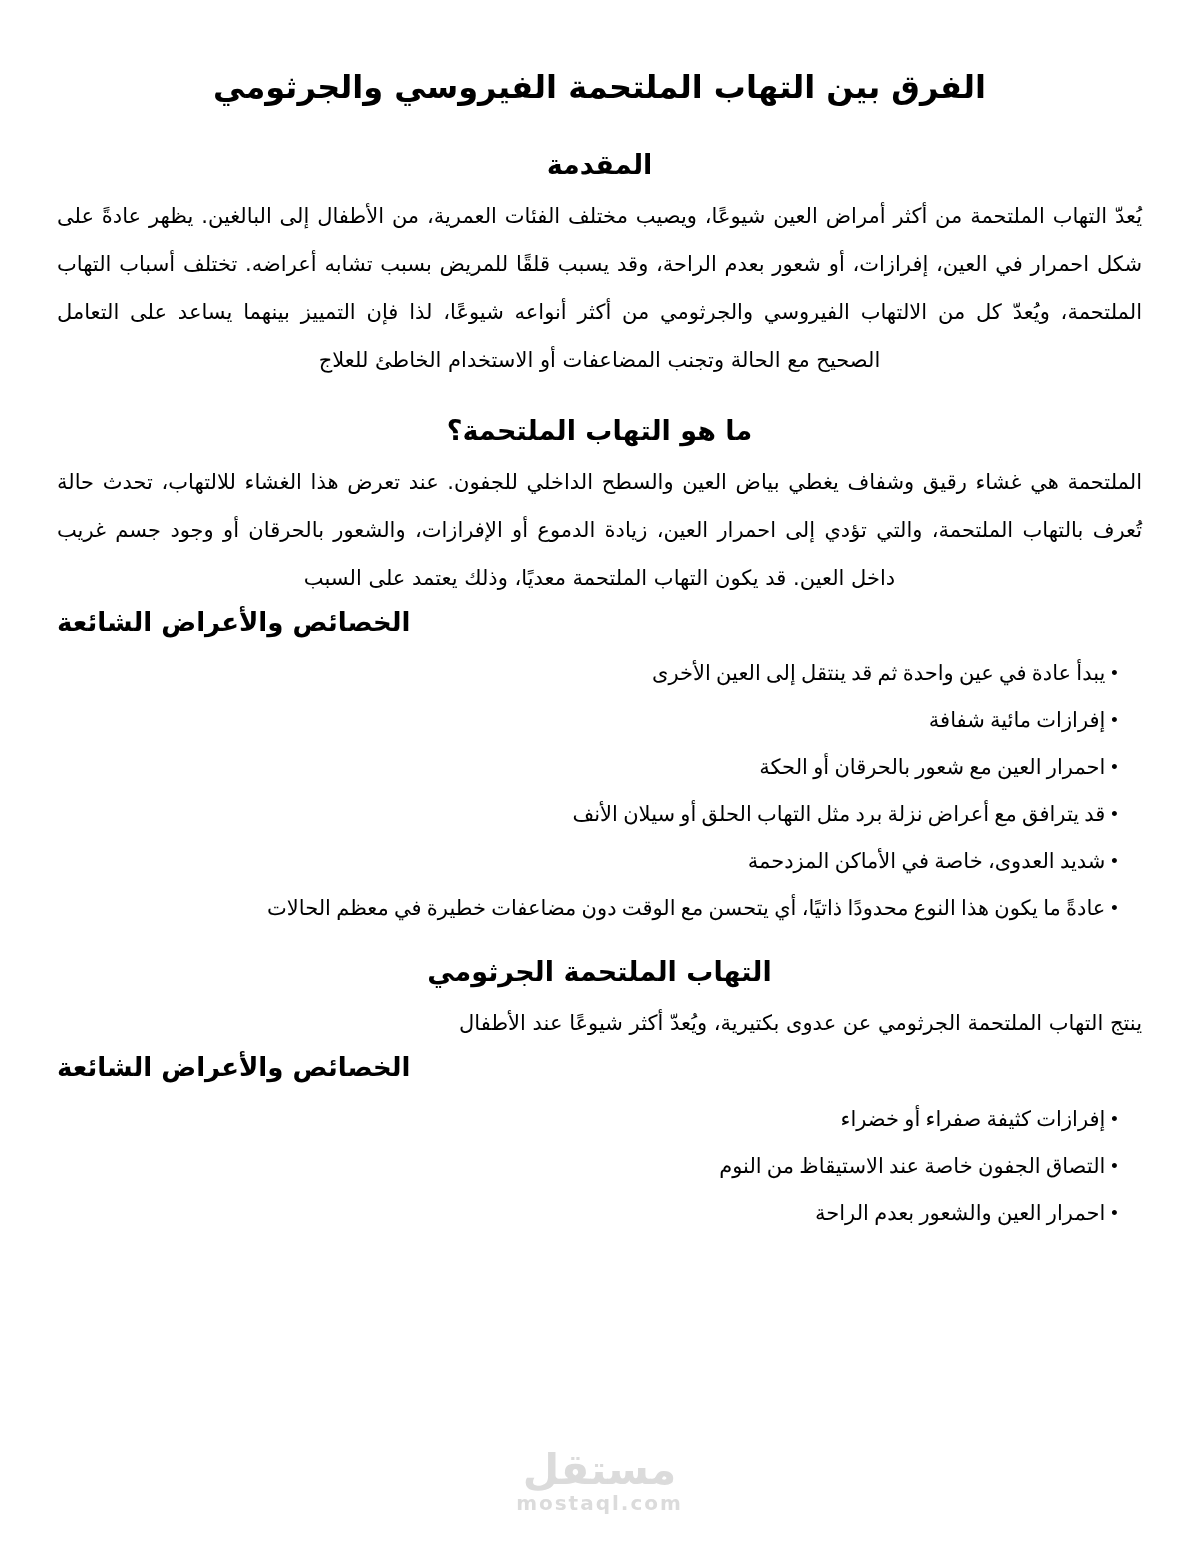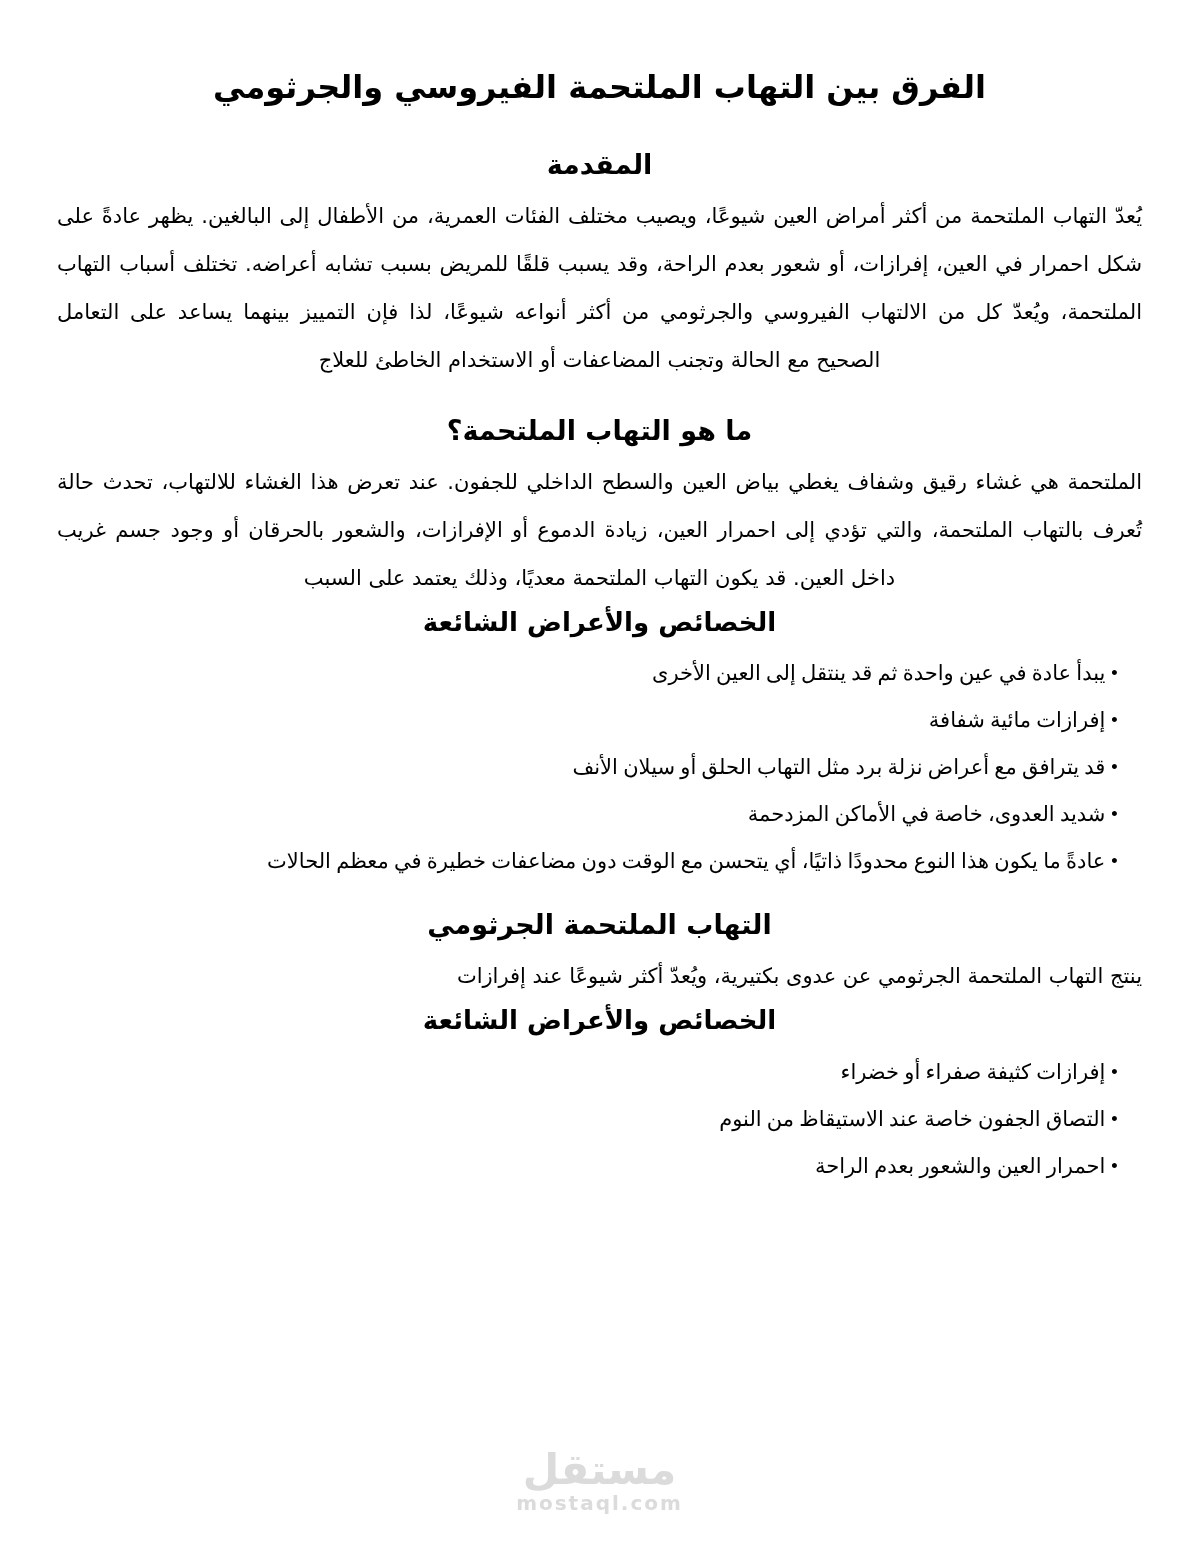--- a/index.html
+++ b/index.html
@@ -53,7 +53,7 @@
   }
   .sub-heading {
     margin: 2px 0 0 0;
-    text-align: center;
+    text-align: left;
     font-size: 26px;
     font-weight: bold;
     line-height: 1.4;

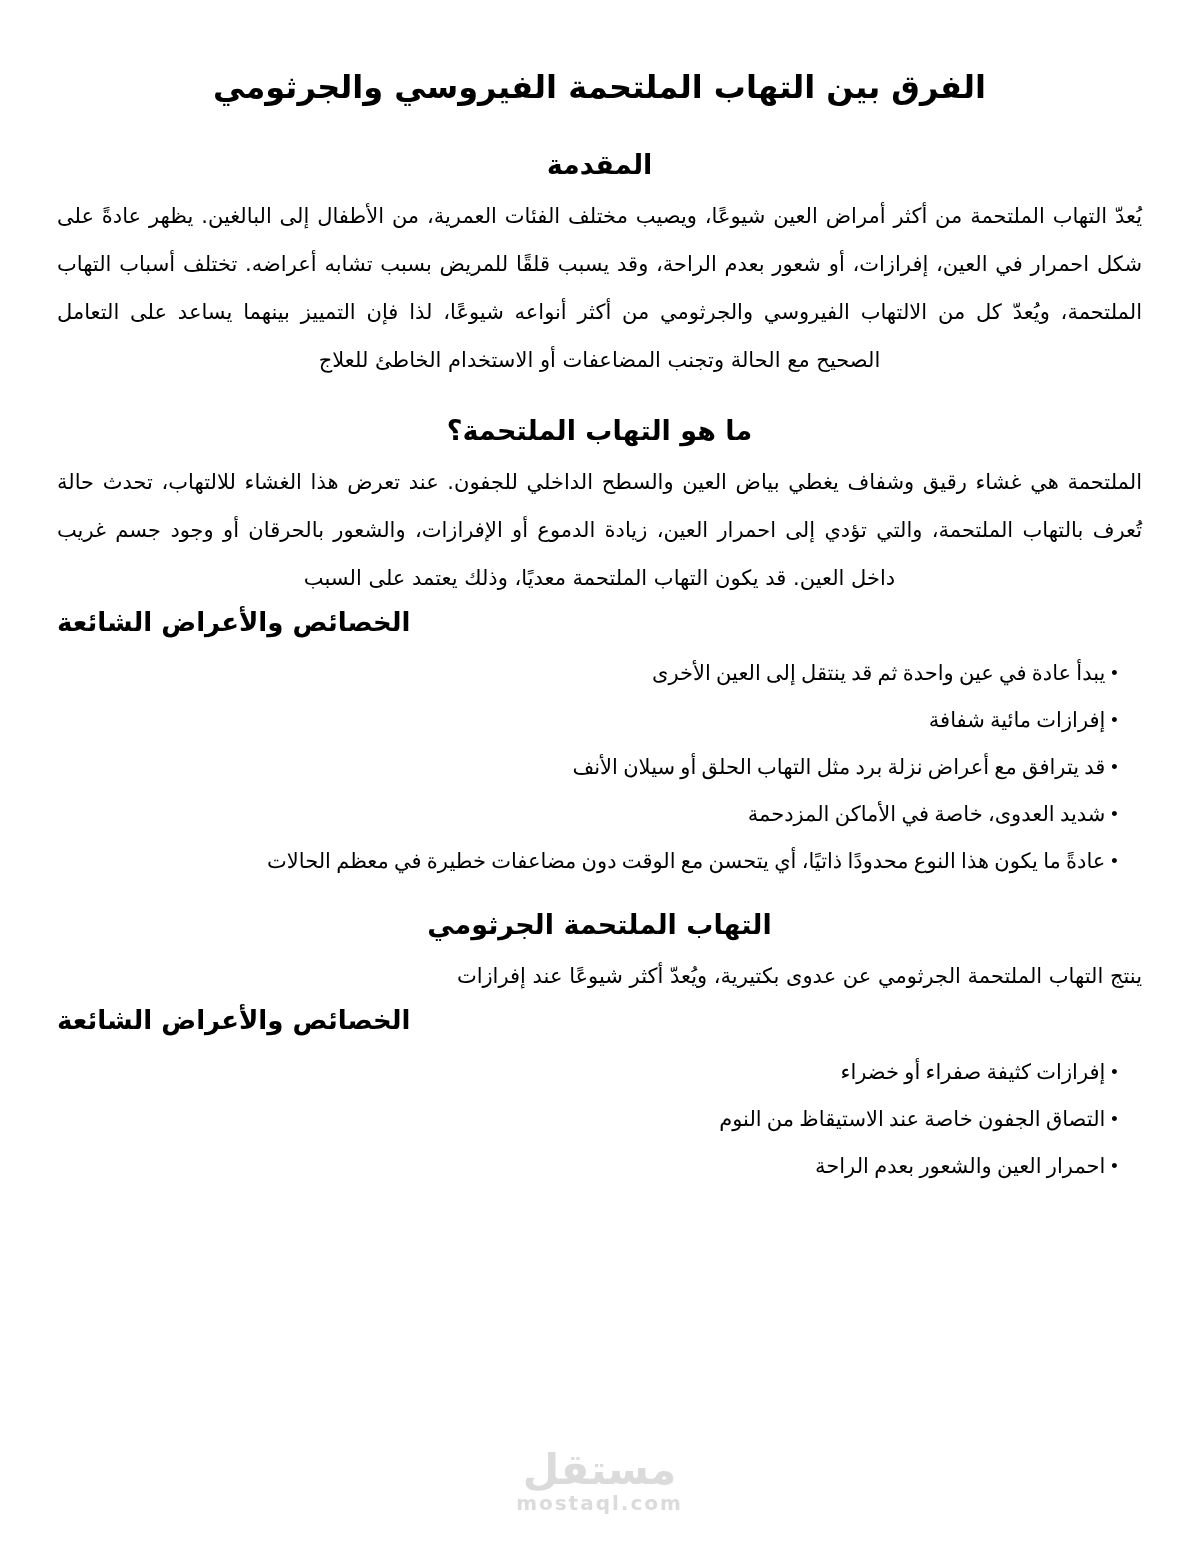--- a/index.html
+++ b/index.html
@@ -117,6 +117,7 @@
     <ul class="symptoms">
       <li>يبدأ عادة في عين واحدة ثم قد ينتقل إلى العين الأخرى</li>
       <li>إفرازات مائية شفافة</li>
+      <li>احمرار العين مع شعور بالحرقان أو الحكة</li>
       <li>قد يترافق مع أعراض نزلة برد مثل التهاب الحلق أو سيلان الأنف</li>
       <li>شديد العدوى، خاصة في الأماكن المزدحمة</li>
       <li>عادةً ما يكون هذا النوع محدودًا ذاتيًا، أي يتحسن مع الوقت دون مضاعفات خطيرة في معظم الحالات</li>

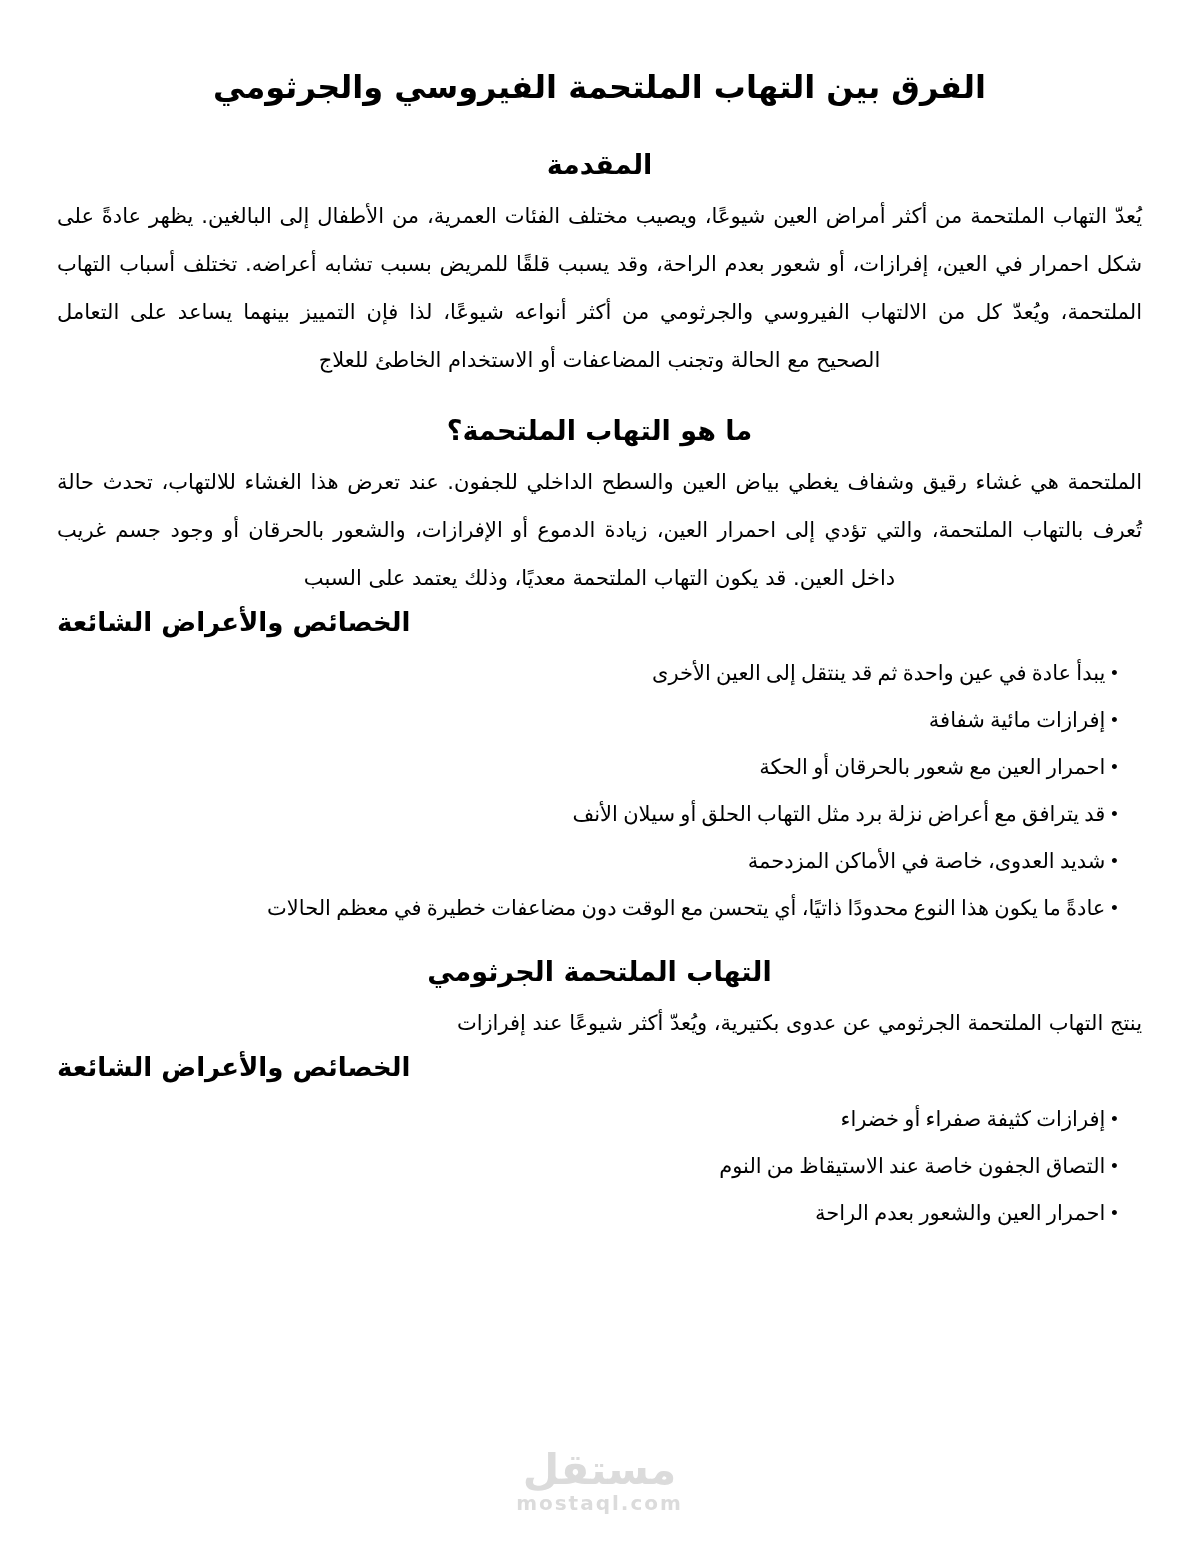--- a/index.html
+++ b/index.html
@@ -126,7 +126,7 @@
 
   <section class="section-bacterial">
     <h2 class="section-heading">التهاب الملتحمة الجرثومي</h2>
-    <p class="para single">ينتج التهاب الملتحمة الجرثومي عن عدوى بكتيرية، ويُعدّ أكثر شيوعًا عند إفرازات</p>
+    <p class="para single">ينتج التهاب الملتحمة الجرثومي عن عدوى بكتيرية، ويُعدّ أكثر شيوعًا عند الأطفال</p>
     <h3 class="sub-heading">الخصائص والأعراض الشائعة</h3>
     <ul class="symptoms">
       <li>إفرازات كثيفة صفراء أو خضراء</li>

